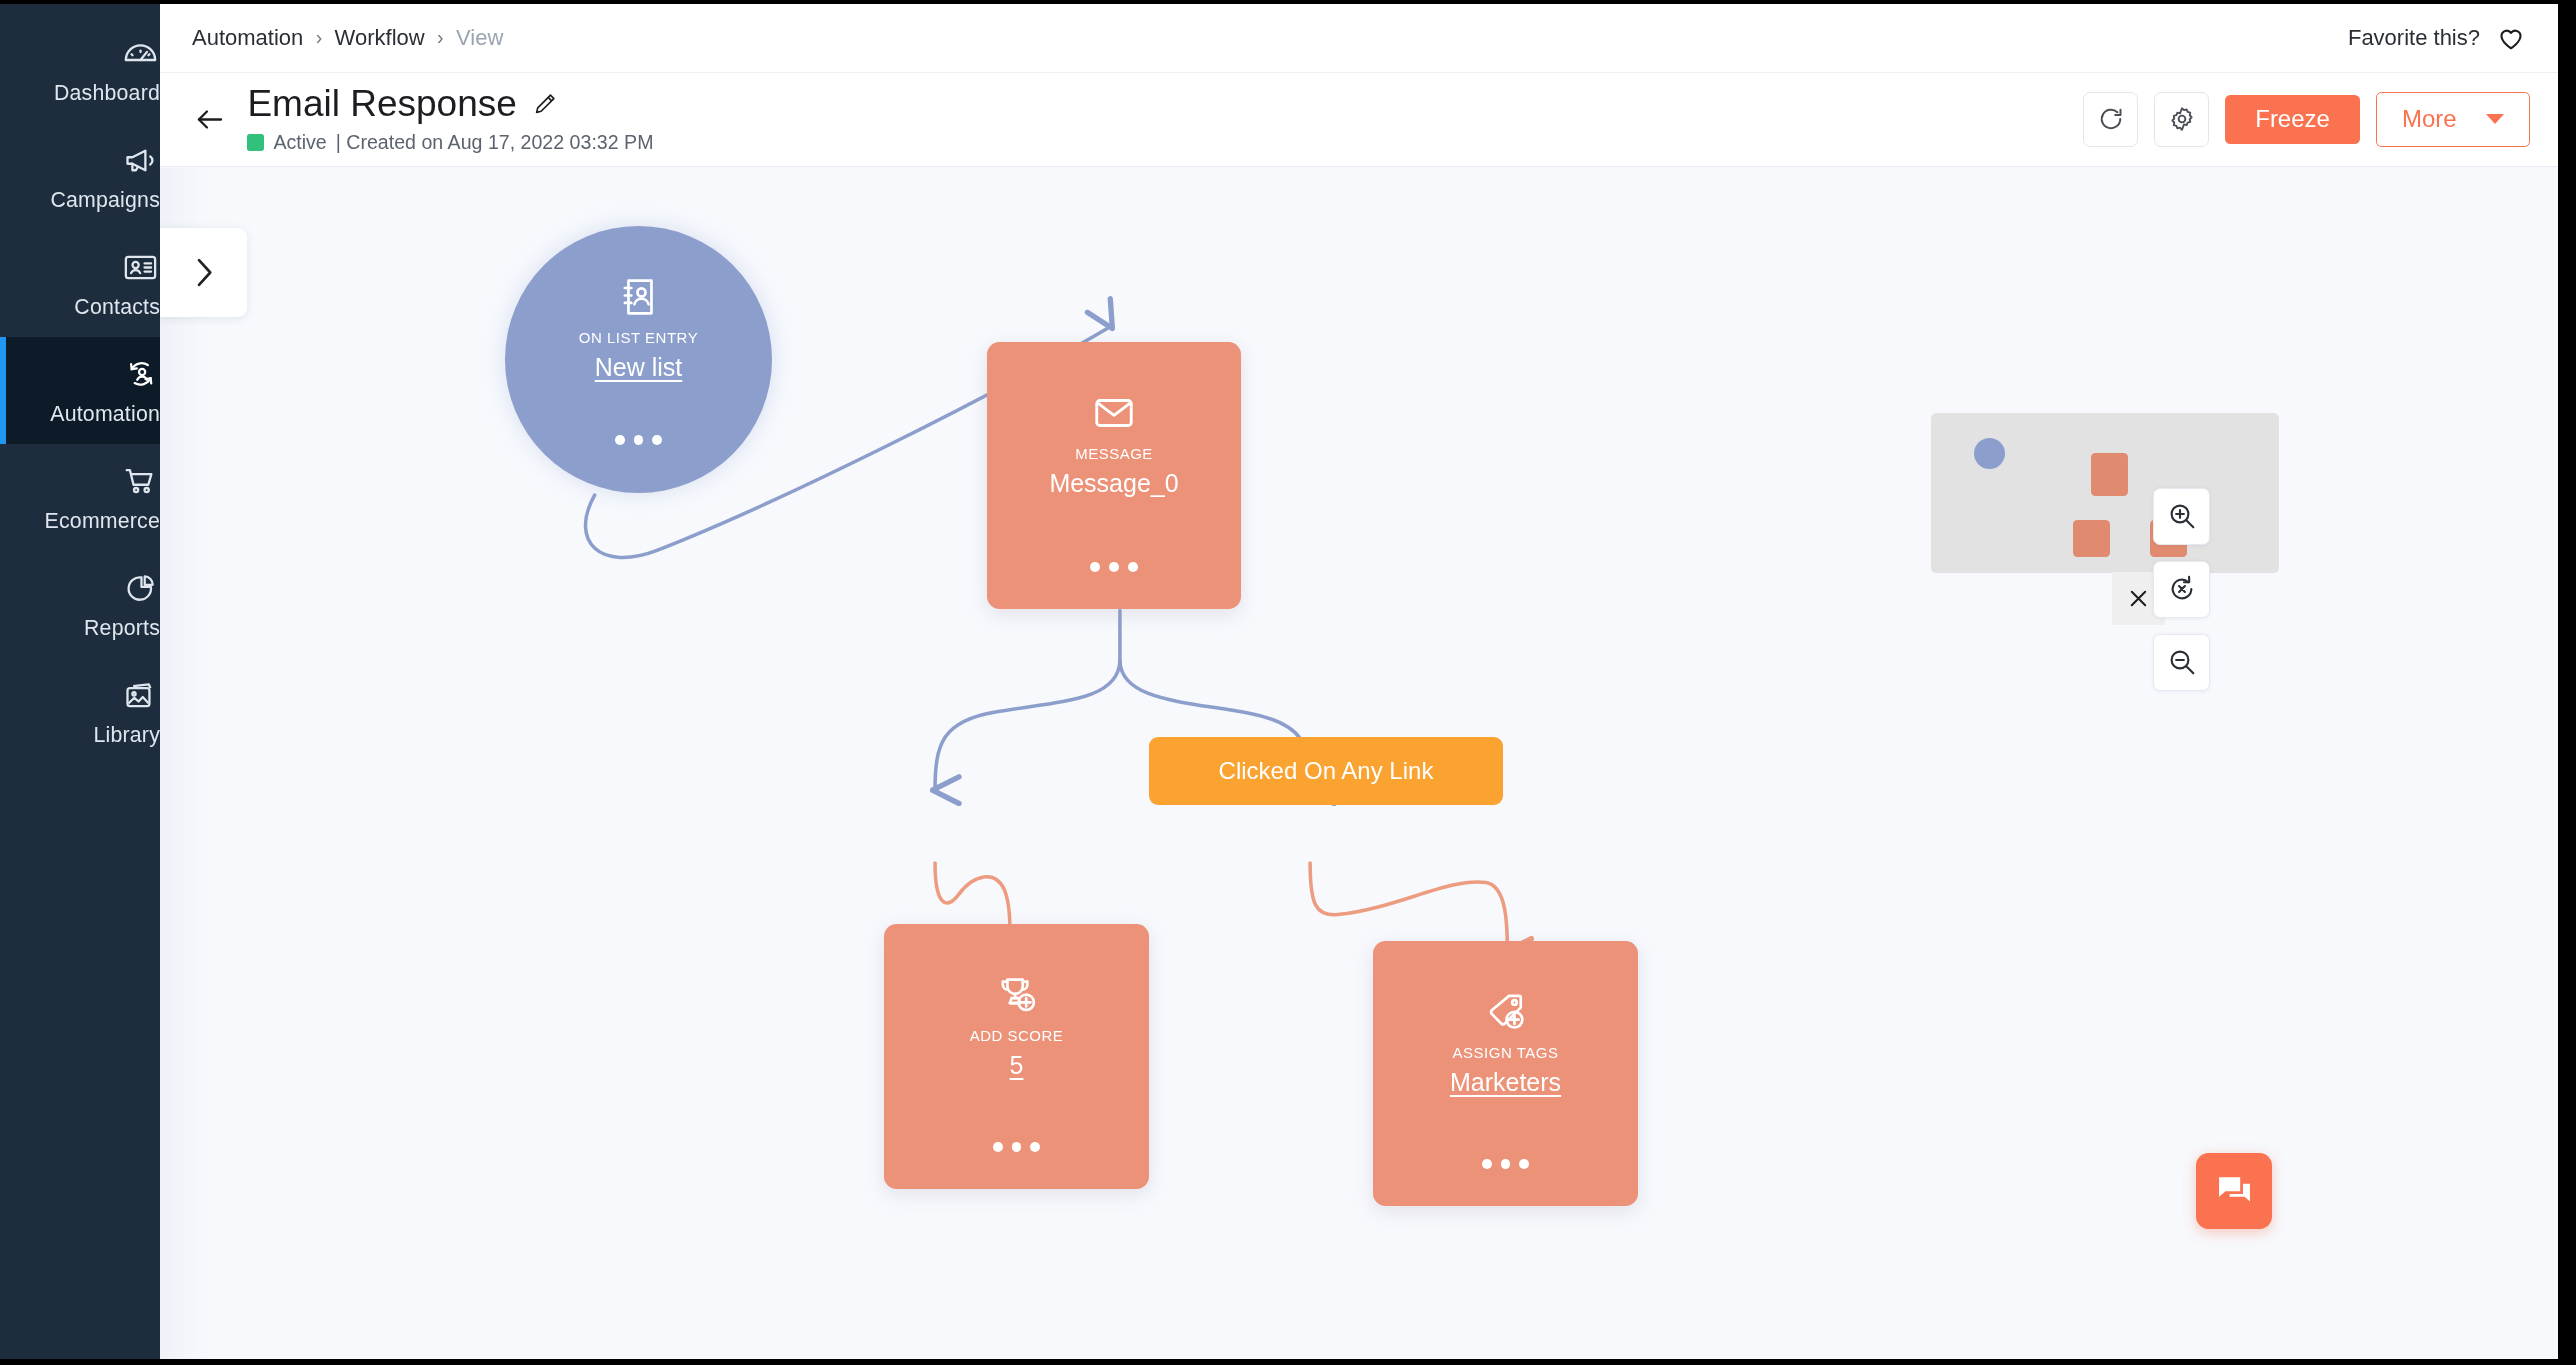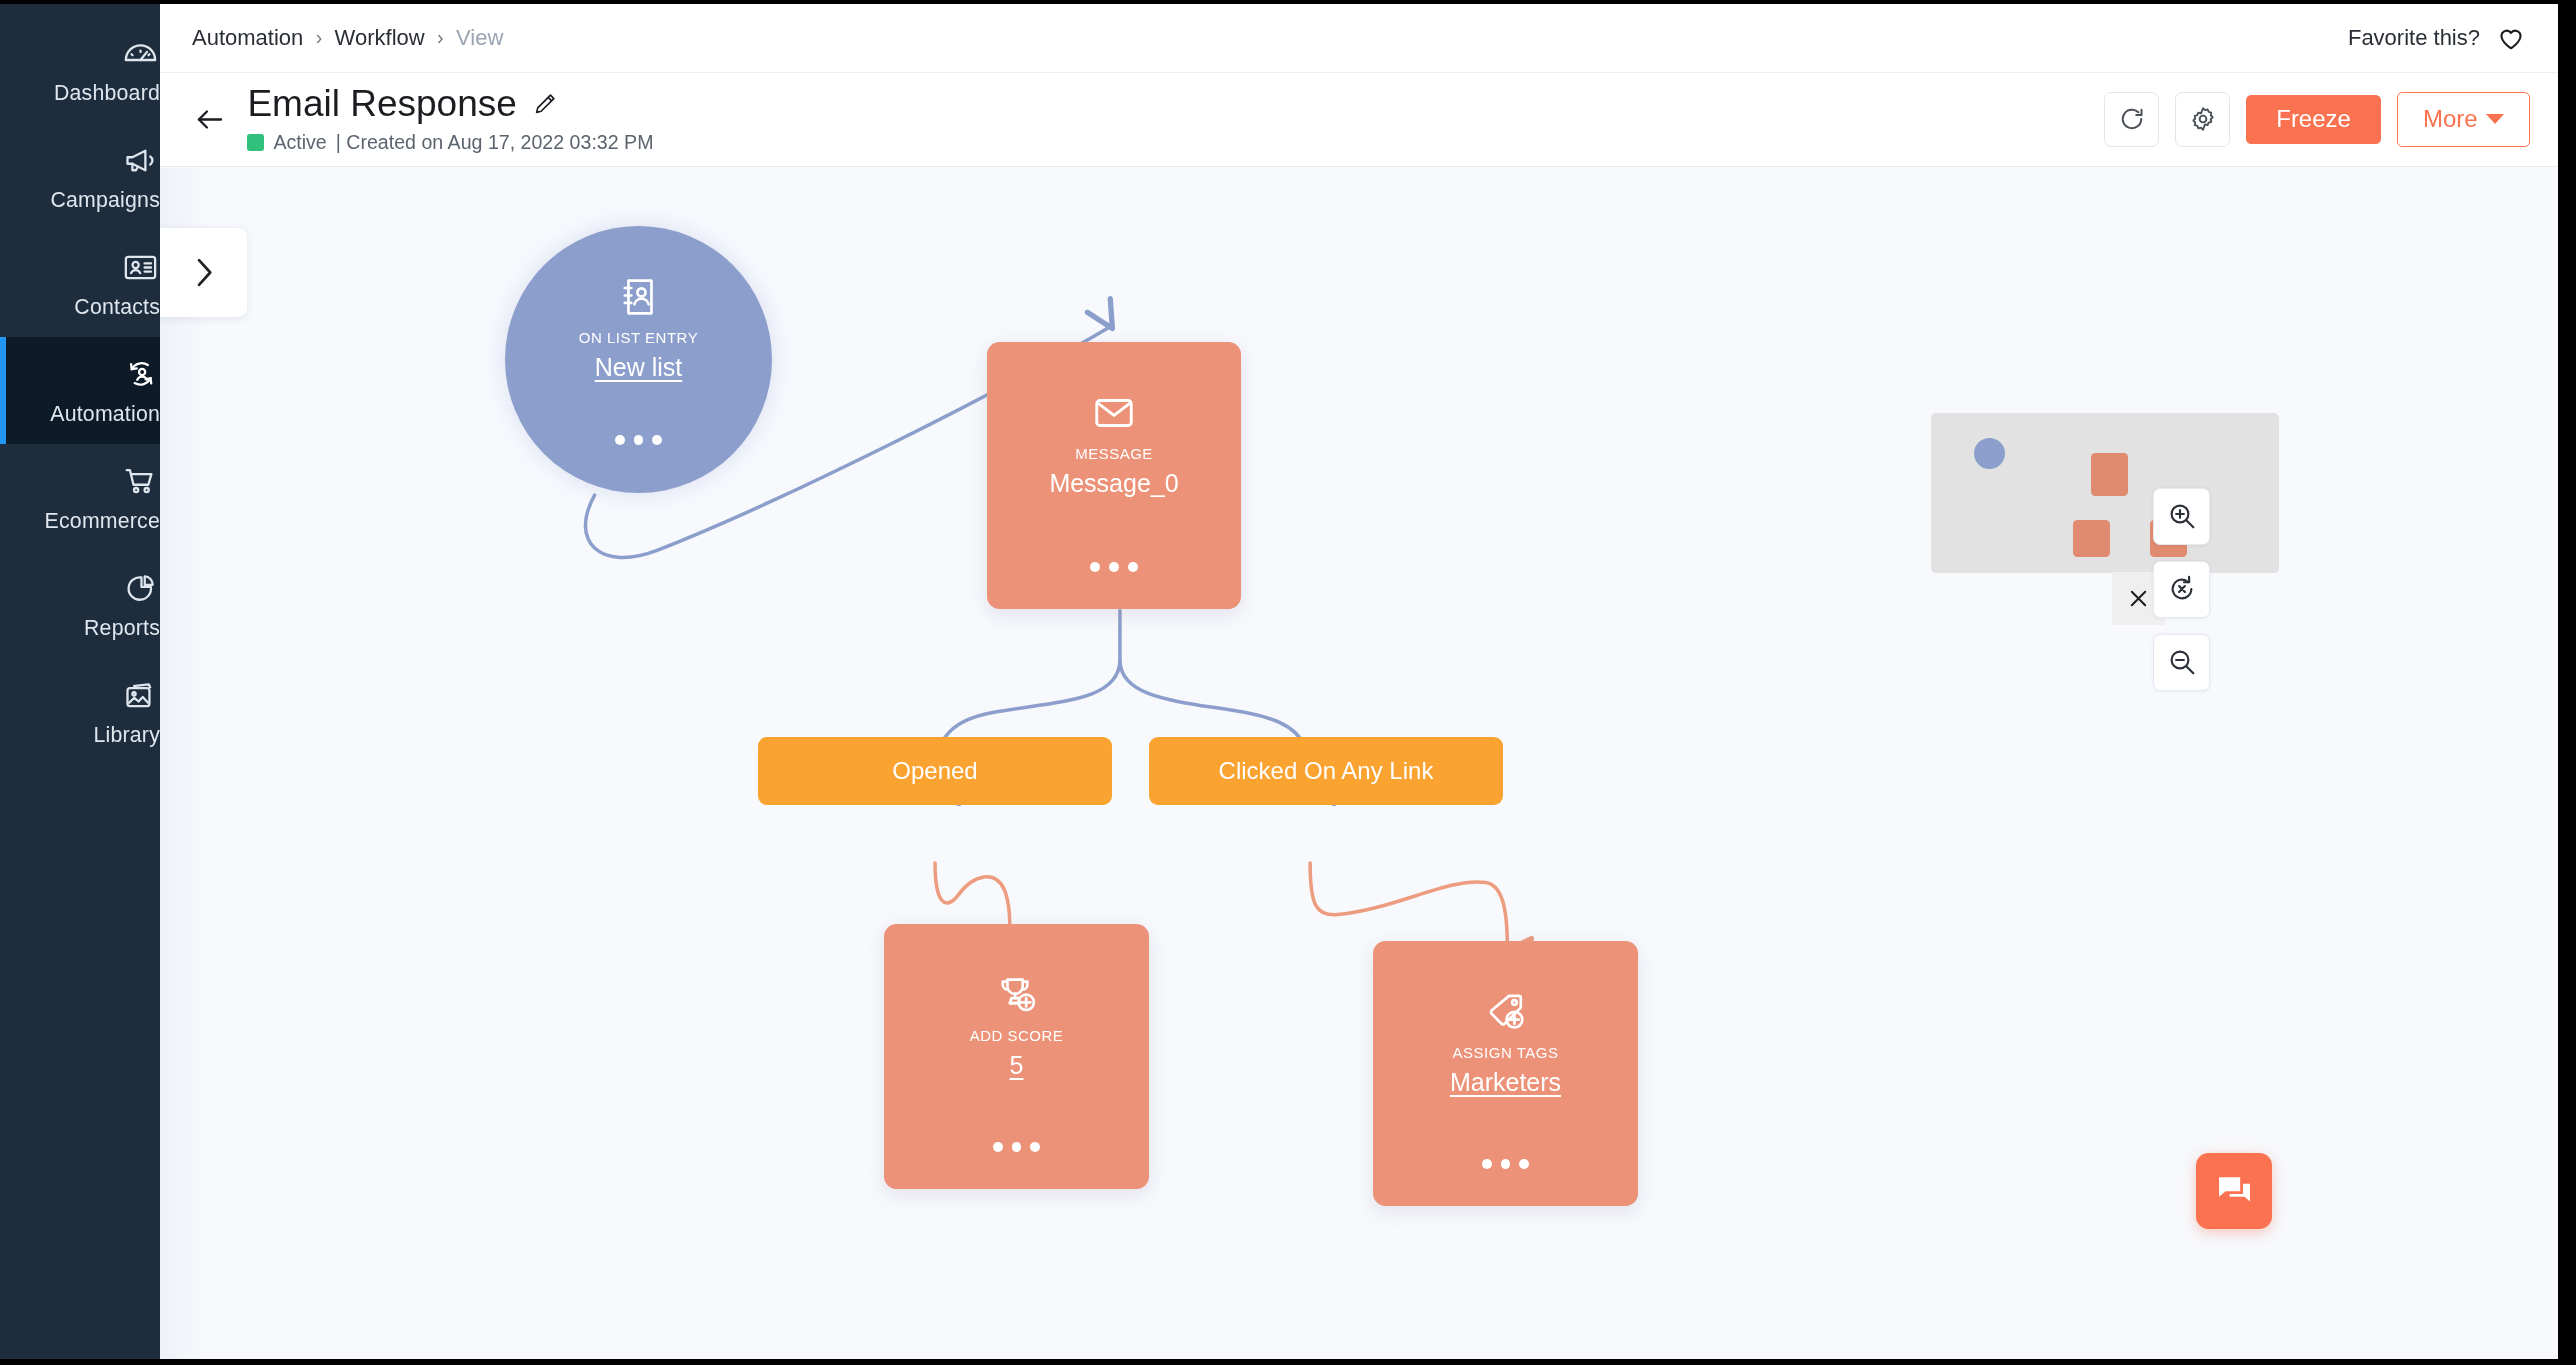--- a/index.html
+++ b/index.html
@@ -94,7 +94,7 @@
     height: 55px; padding: 0 25px; background: #fff; color: #fa7250;
     border: 0.9px solid #fa7250; border-radius: 5.3px; font-size: 24px;
     font-family: "Liberation Sans", sans-serif; cursor: pointer;
-    display: flex; align-items: center; gap: 8px;
+    display: flex; align-items: center; gap: 29px;
   }
   .caret { width: 0; height: 0; border-left: 9px solid transparent; border-right: 9px solid transparent; border-top: 10.7px solid #fa7250; display:block; }
 

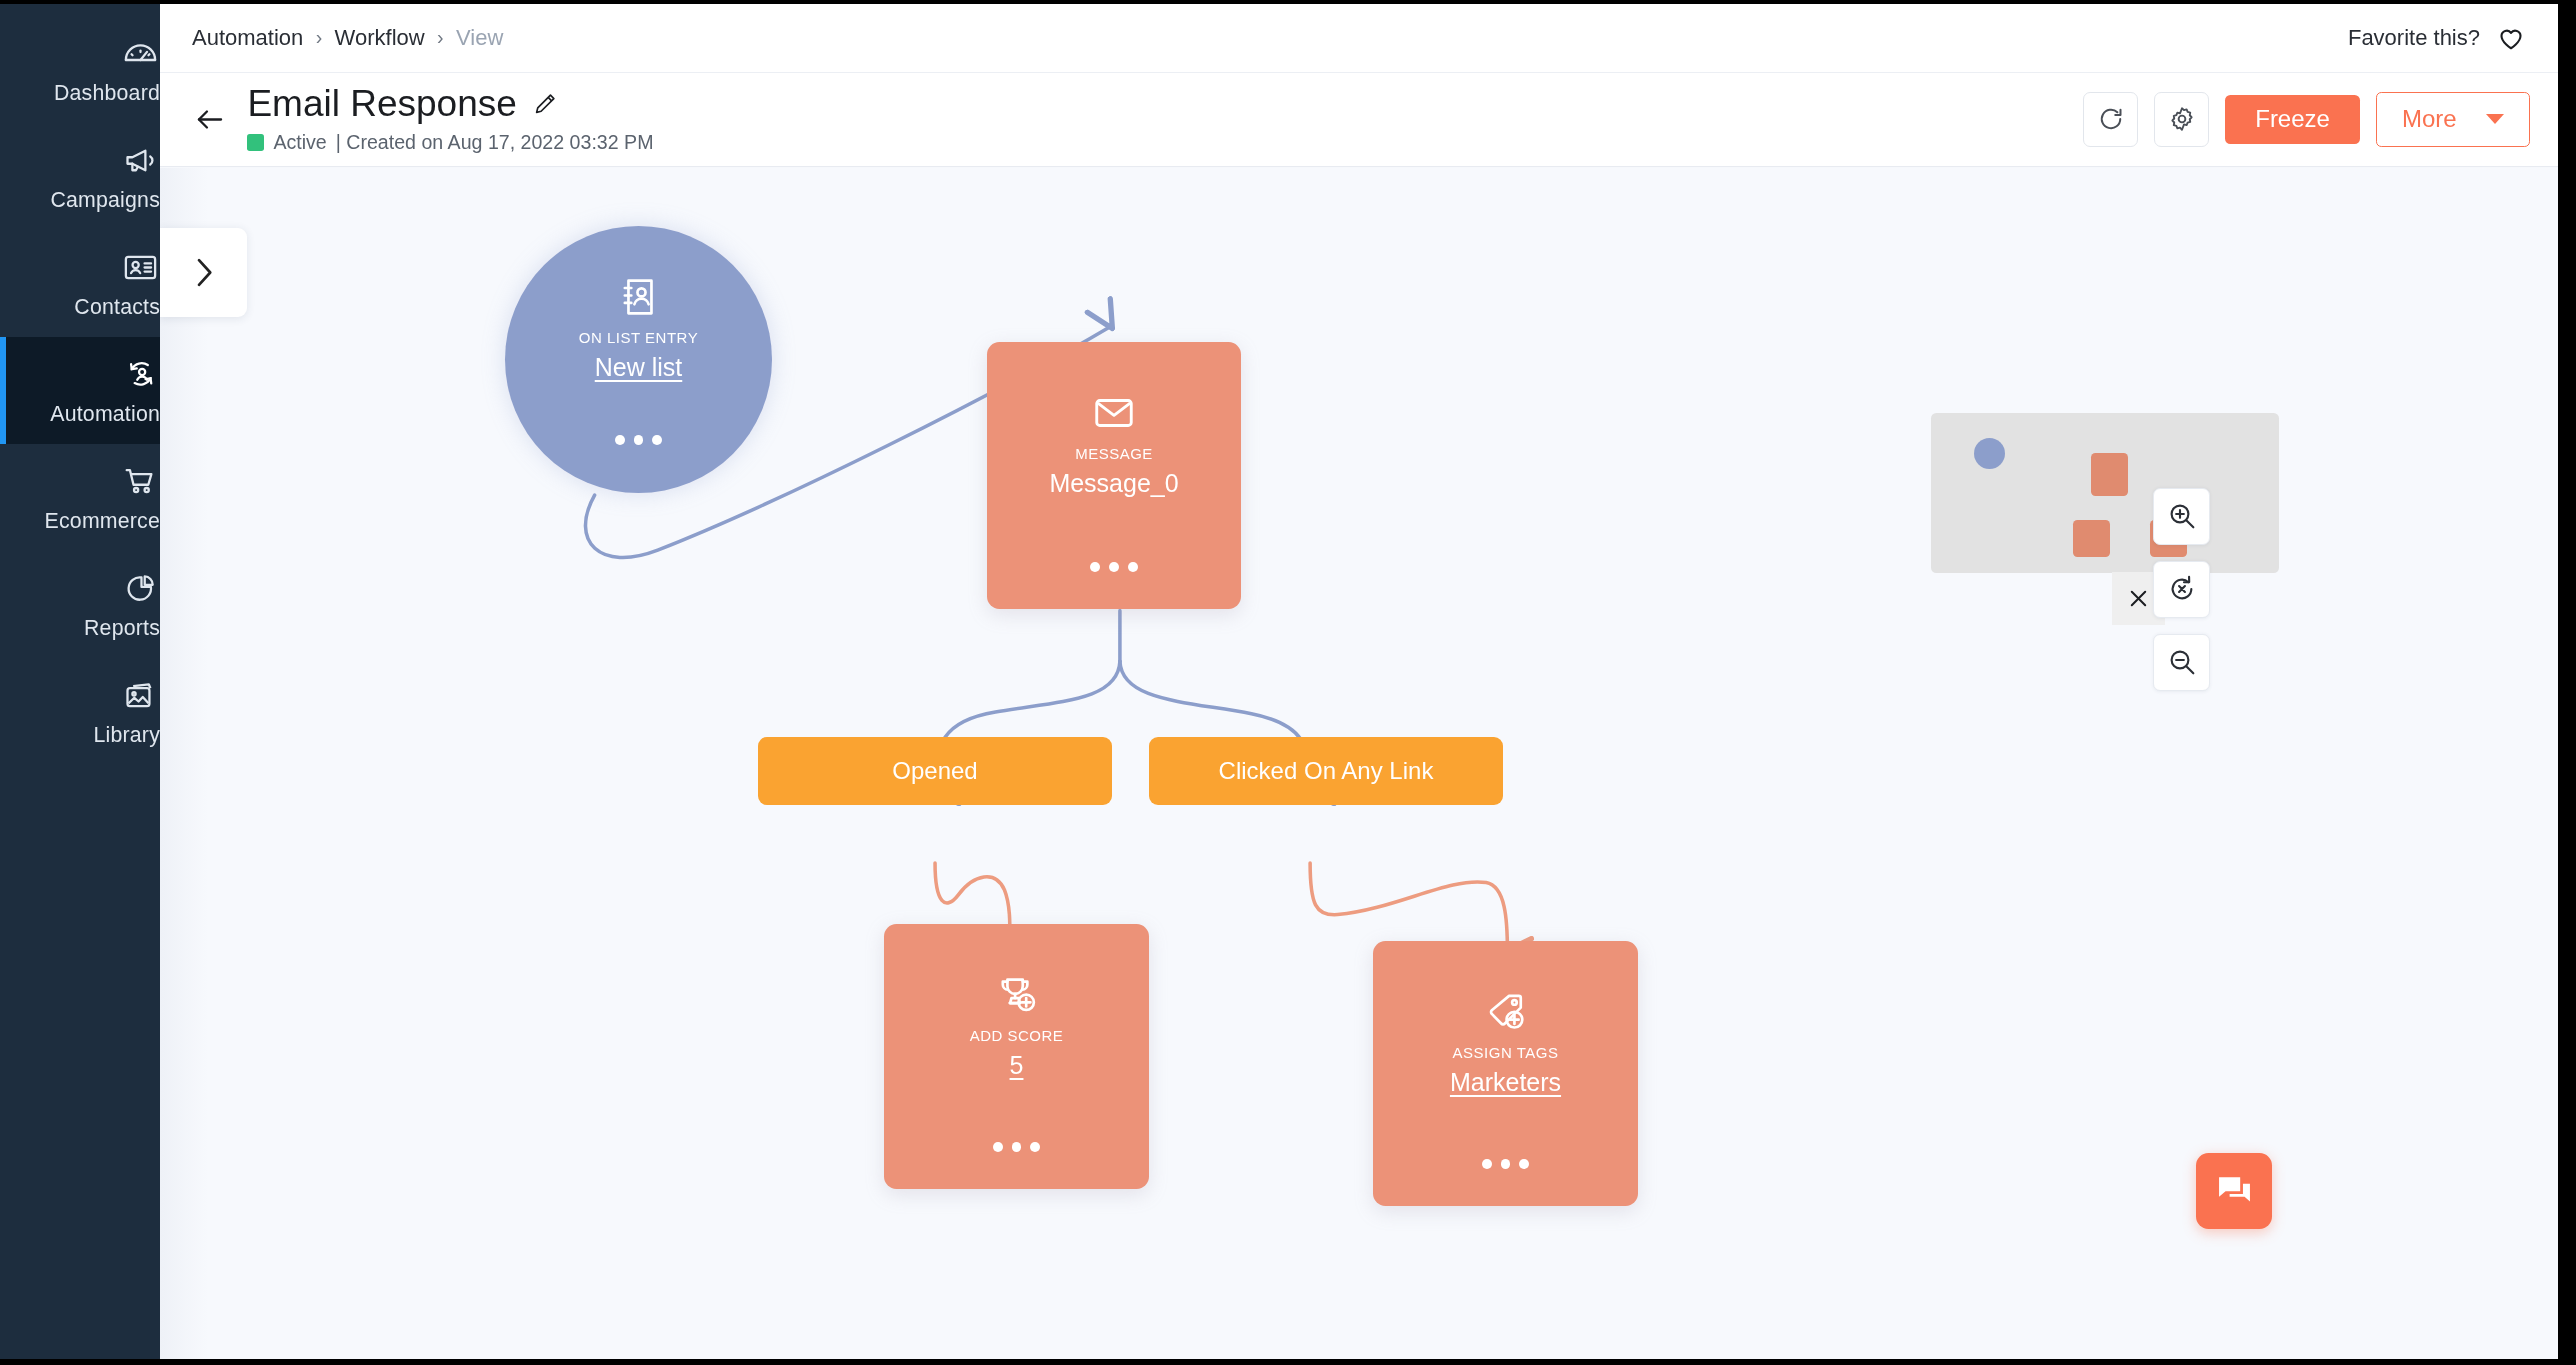--- a/index.html
+++ b/index.html
@@ -405,7 +405,6 @@
       </div>
     </div>
 
-    <div class="cond-bar" id="cond-opened" style="left: 598px; top: 569px; width: 354px; background: rgb(250, 163, 49);">Opened</div>
     <div class="cond-bar" id="cond-clicked" style="left: 989px; top: 569px; width: 354px; background: rgb(250, 163, 49);">Clicked On Any Link</div>
 
     <div class="node" id="node-score" style="left: 724px; top: 756px;">

